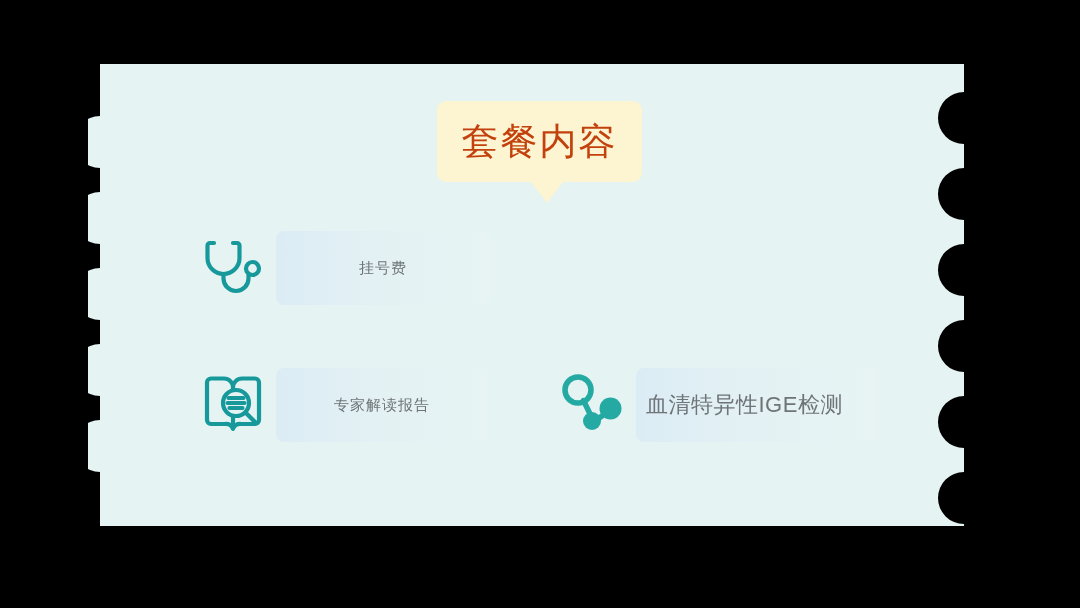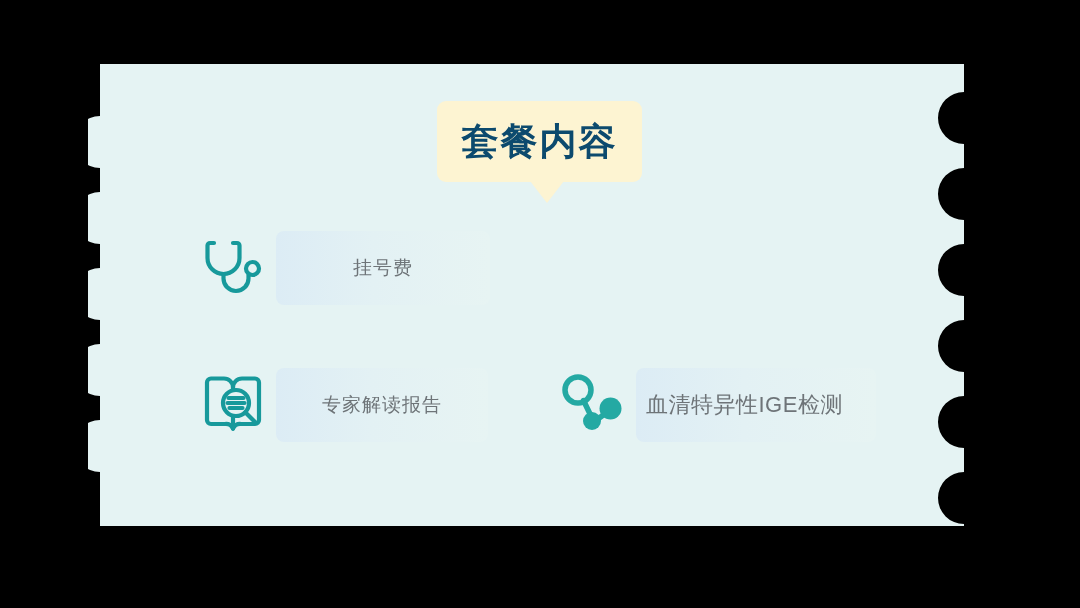--- a/index.html
+++ b/index.html
@@ -53,9 +53,9 @@
   }
   .banner-text {
     font-size: 37px;
-    font-weight: bold;
+    font-weight: normal;
     letter-spacing: 2px;
-    color: #0c4a6e;
+    color: #c2410c;
     line-height: 1;
     white-space: nowrap;
   }

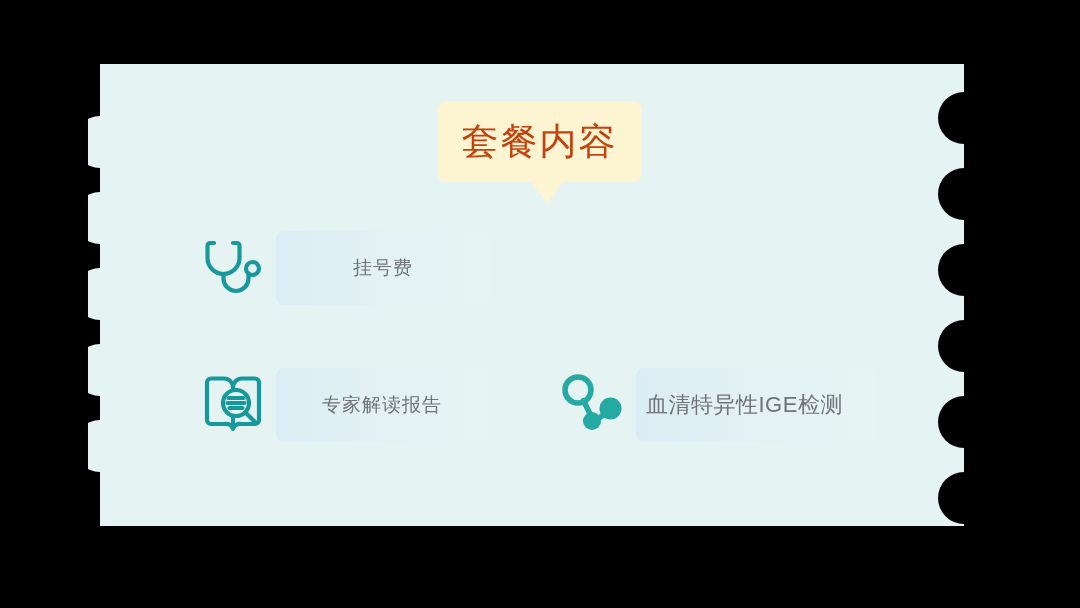--- a/index.html
+++ b/index.html
@@ -111,7 +111,7 @@
   .pill-w4 { width: 230px; justify-content: flex-start; padding-left: 10px; }
 
   .pill-label {
-    font-size: 19px;
+    font-size: 15px;
     color: #6e7478;
     letter-spacing: 1px;
     white-space: nowrap;

